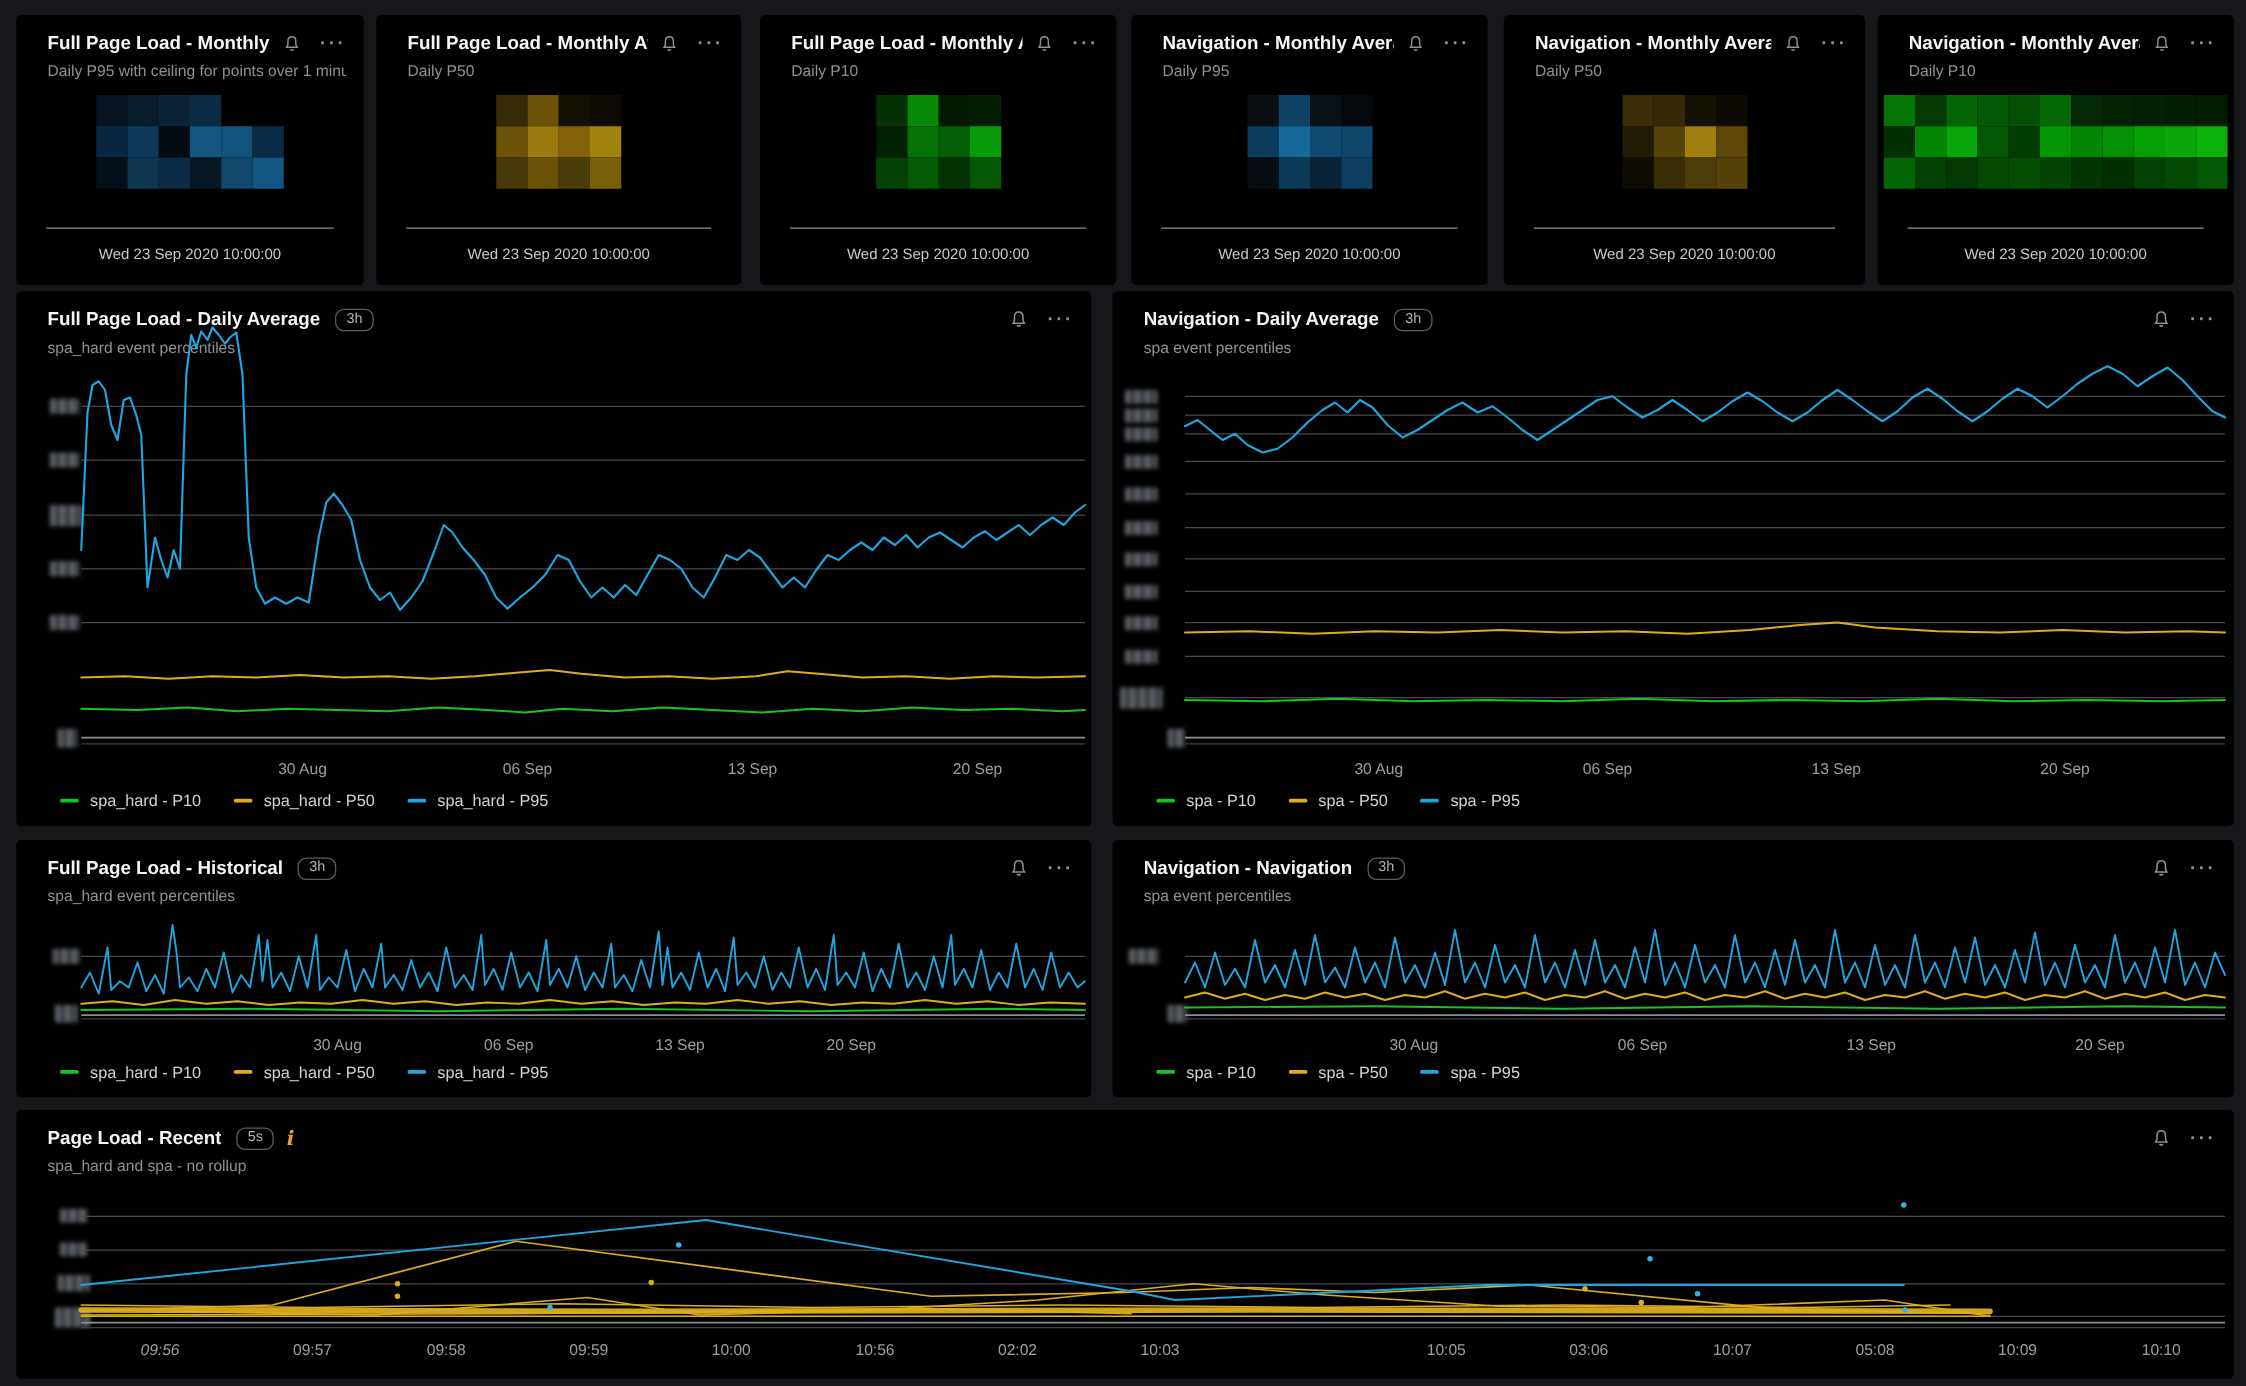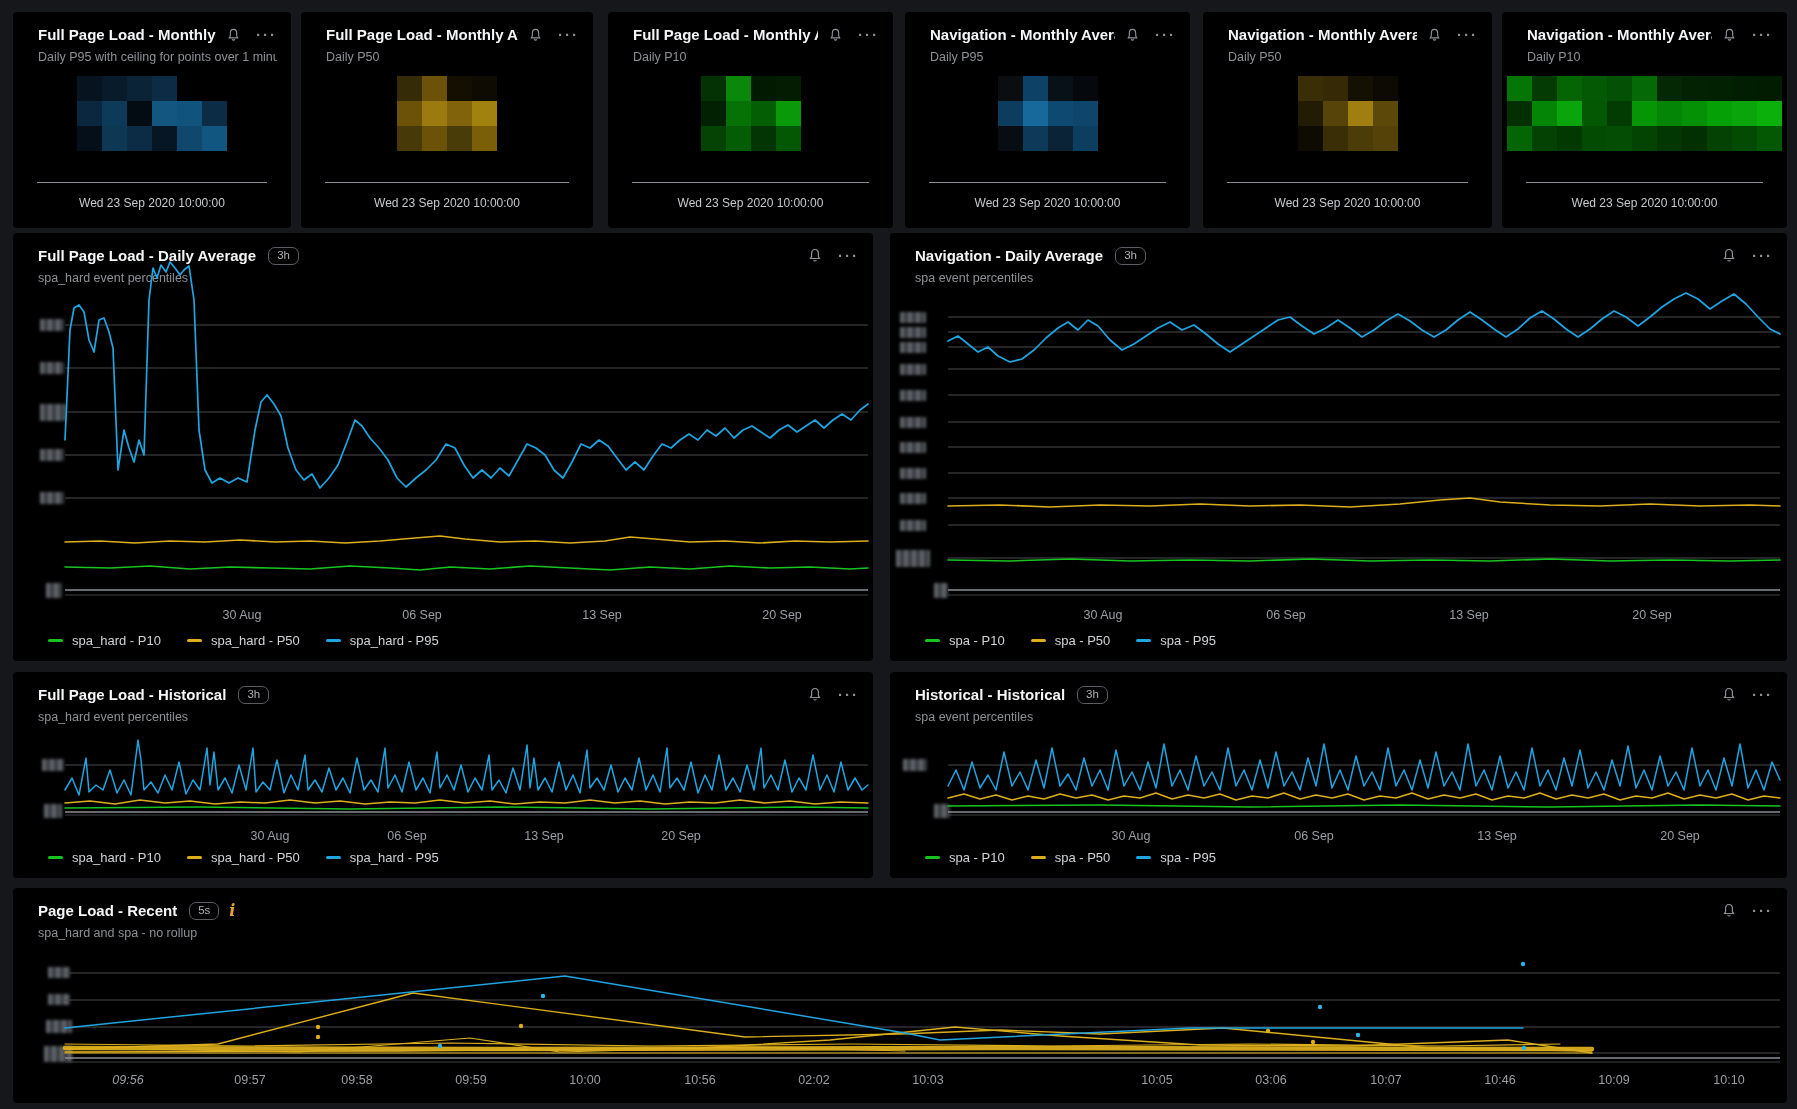--- a/index.html
+++ b/index.html
@@ -445,7 +445,7 @@
 
   <section class="panel" style="left:890px;top:672px;width:897px;height:206px">
     <div class="phead">
-        <span class="ptitle">Historical - Historical</span>
+        <span class="ptitle">Navigation - Navigation</span>
       <span class="badge">3h</span>
       <span class="icons">
           <span>

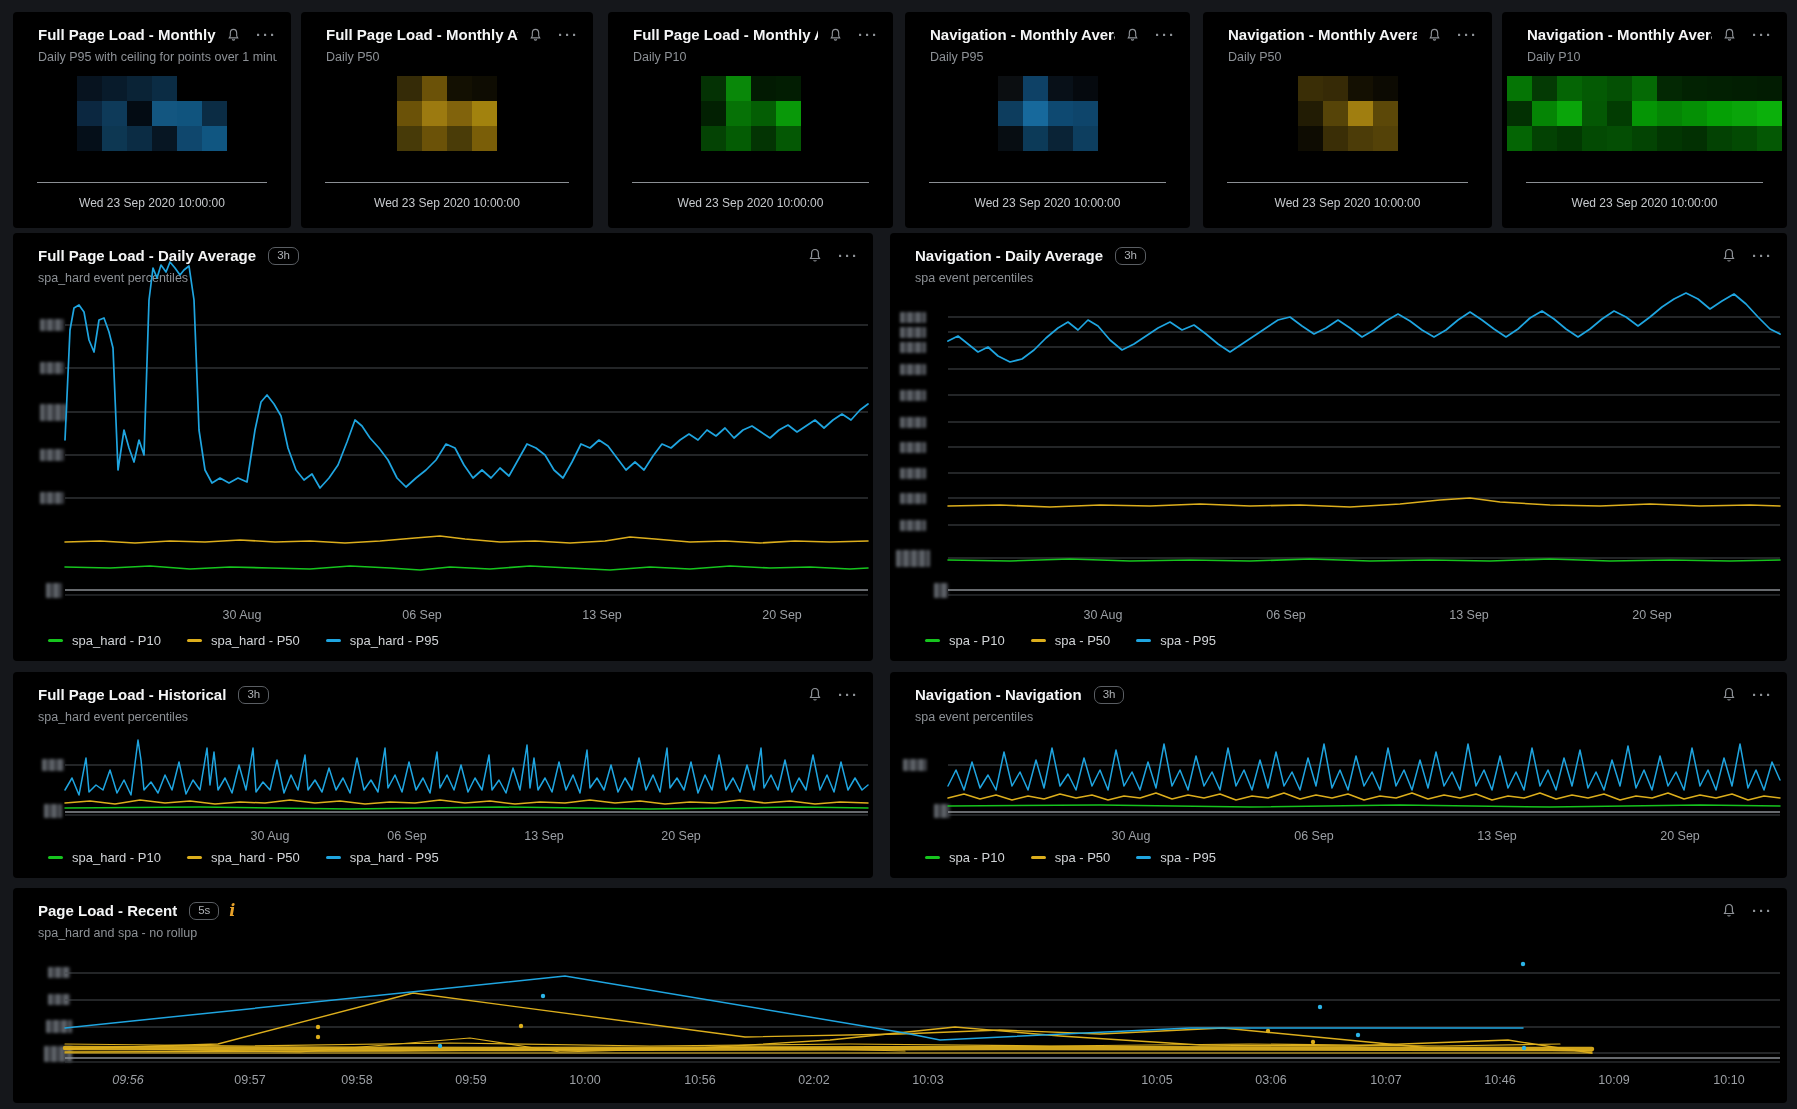--- a/index.html
+++ b/index.html
@@ -92,7 +92,7 @@
       <span class="xlab" style="left: 1157px; top: 1073px;">10:05</span>
       <span class="xlab" style="left: 1271px; top: 1073px;">03:06</span>
       <span class="xlab" style="left: 1386px; top: 1073px;">10:07</span>
-      <span class="xlab" style="left: 1500px; top: 1073px;">10:46</span>
+      <span class="xlab" style="left: 1500px; top: 1073px;">05:08</span>
       <span class="xlab" style="left: 1614px; top: 1073px;">10:09</span>
       <span class="xlab" style="left: 1729px; top: 1073px;">10:10</span>
     </div>

